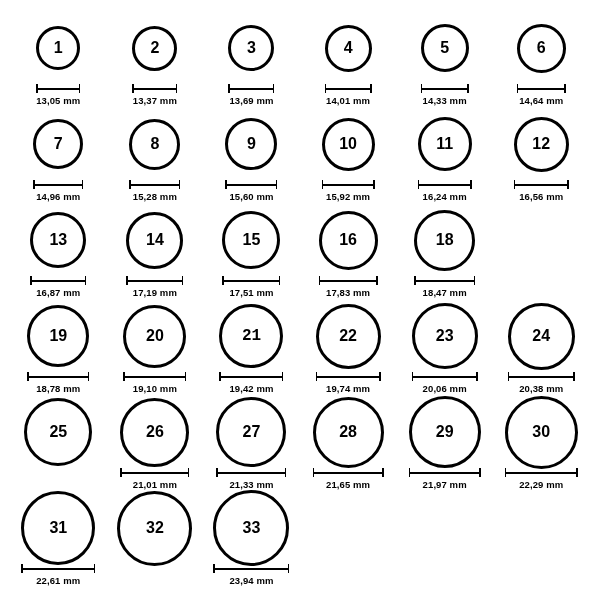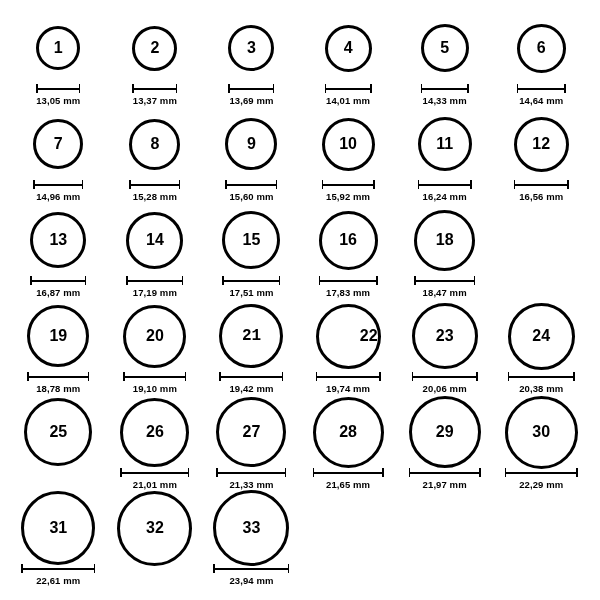--- a/index.html
+++ b/index.html
@@ -404,7 +404,7 @@
       </div>
       <div class="cell">
         <div class="circle-wrap">
-          <div class="circle" style="width: 65px; height: 65px; justify-content: flex-end;">
+          <div class="circle" style="width: 65px; height: 65px;">
             <span class="size-label" style="font-size: 16px;">22</span>
           </div>
         </div>

